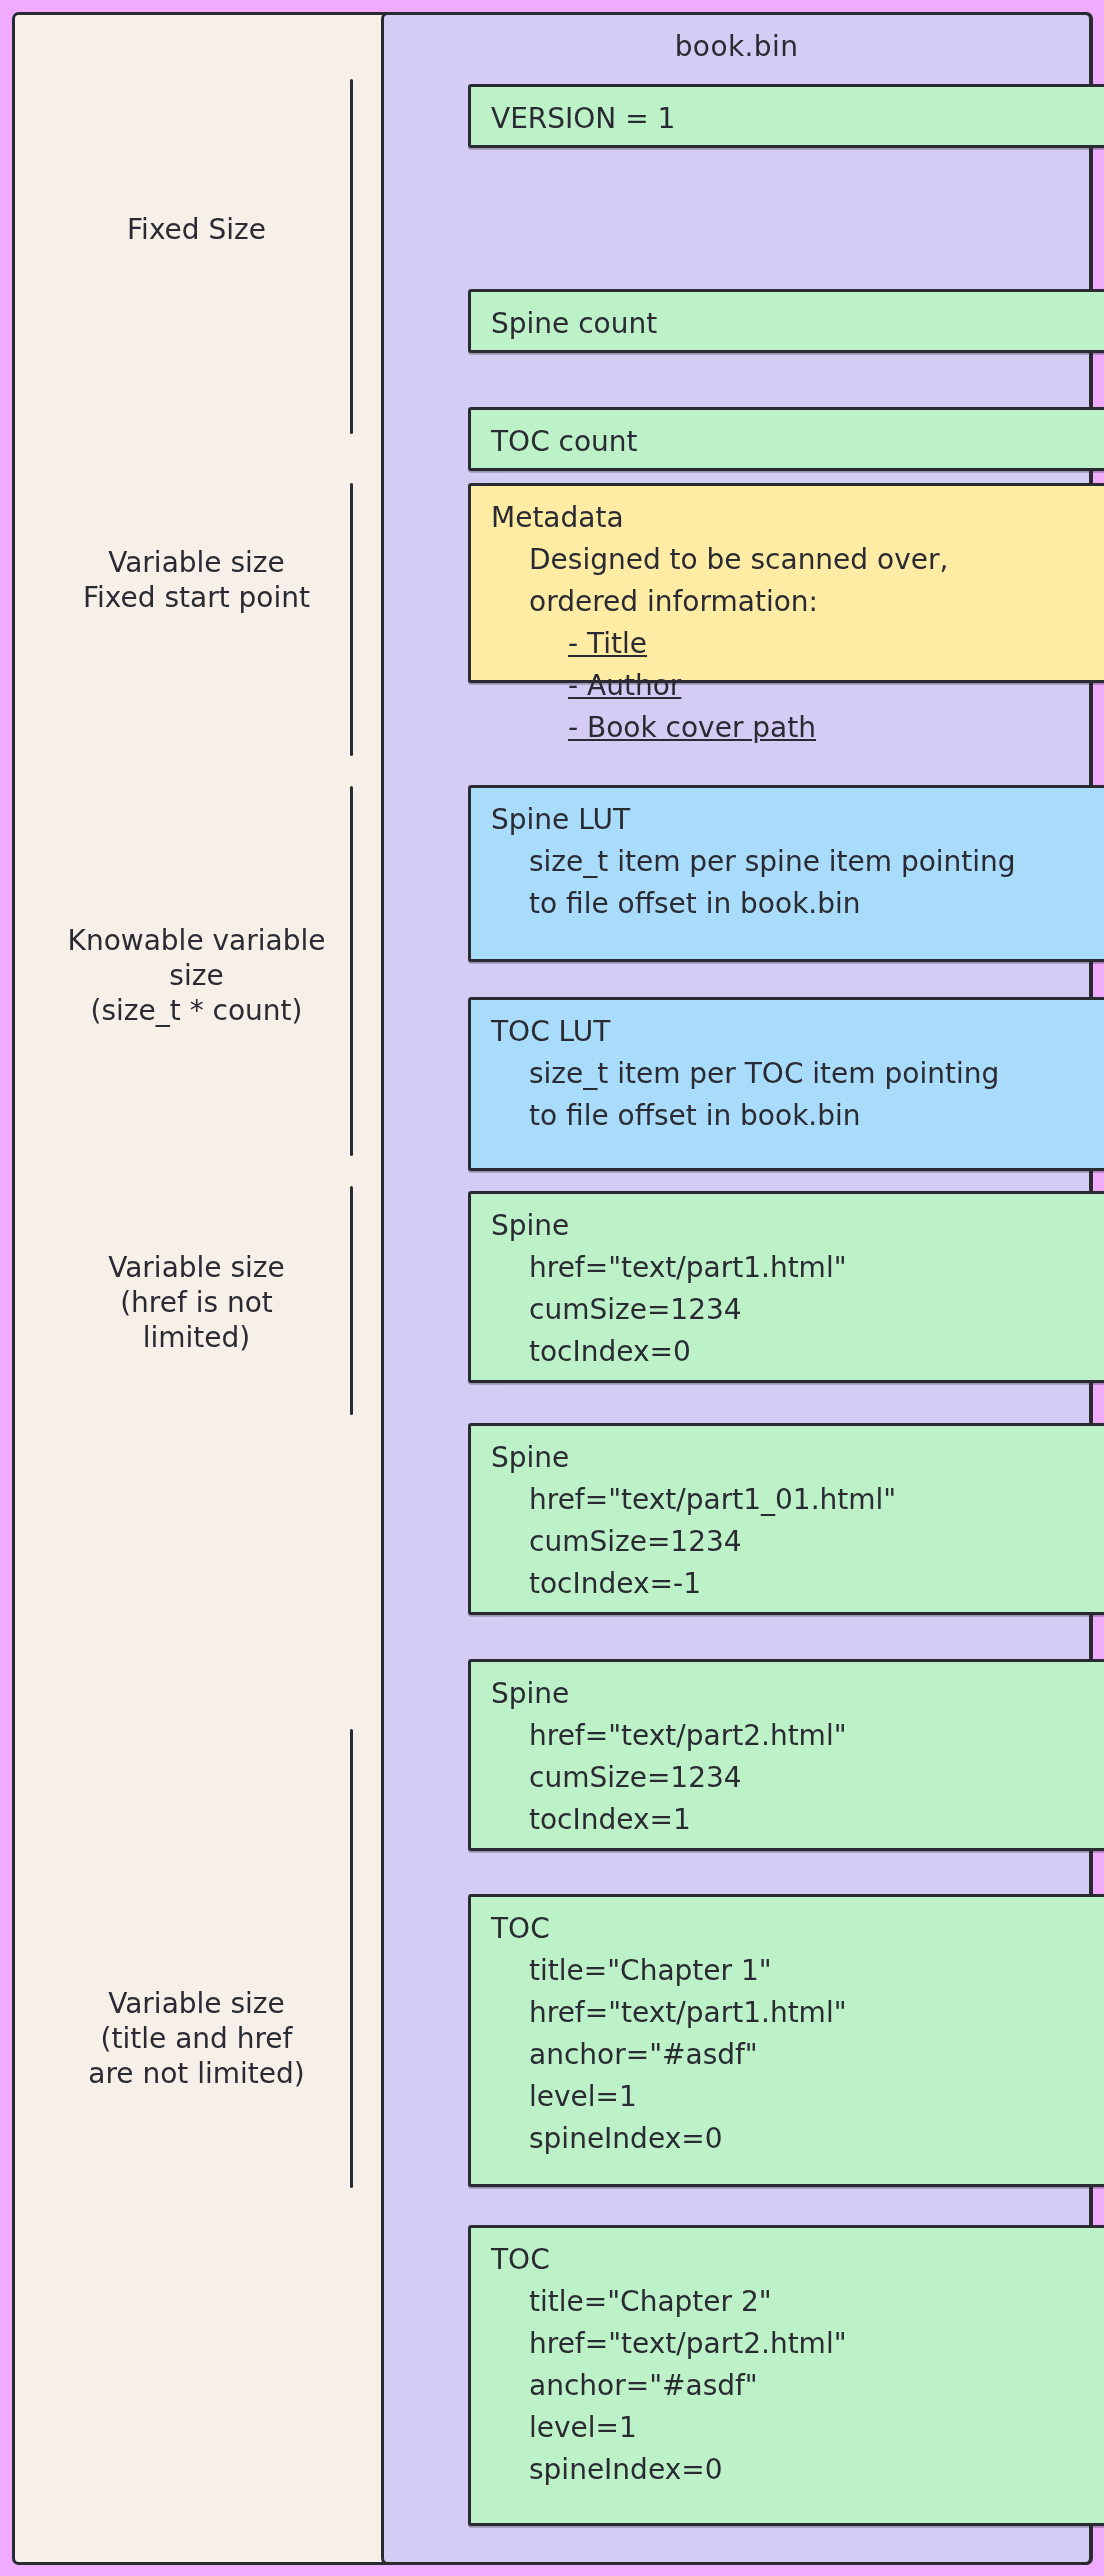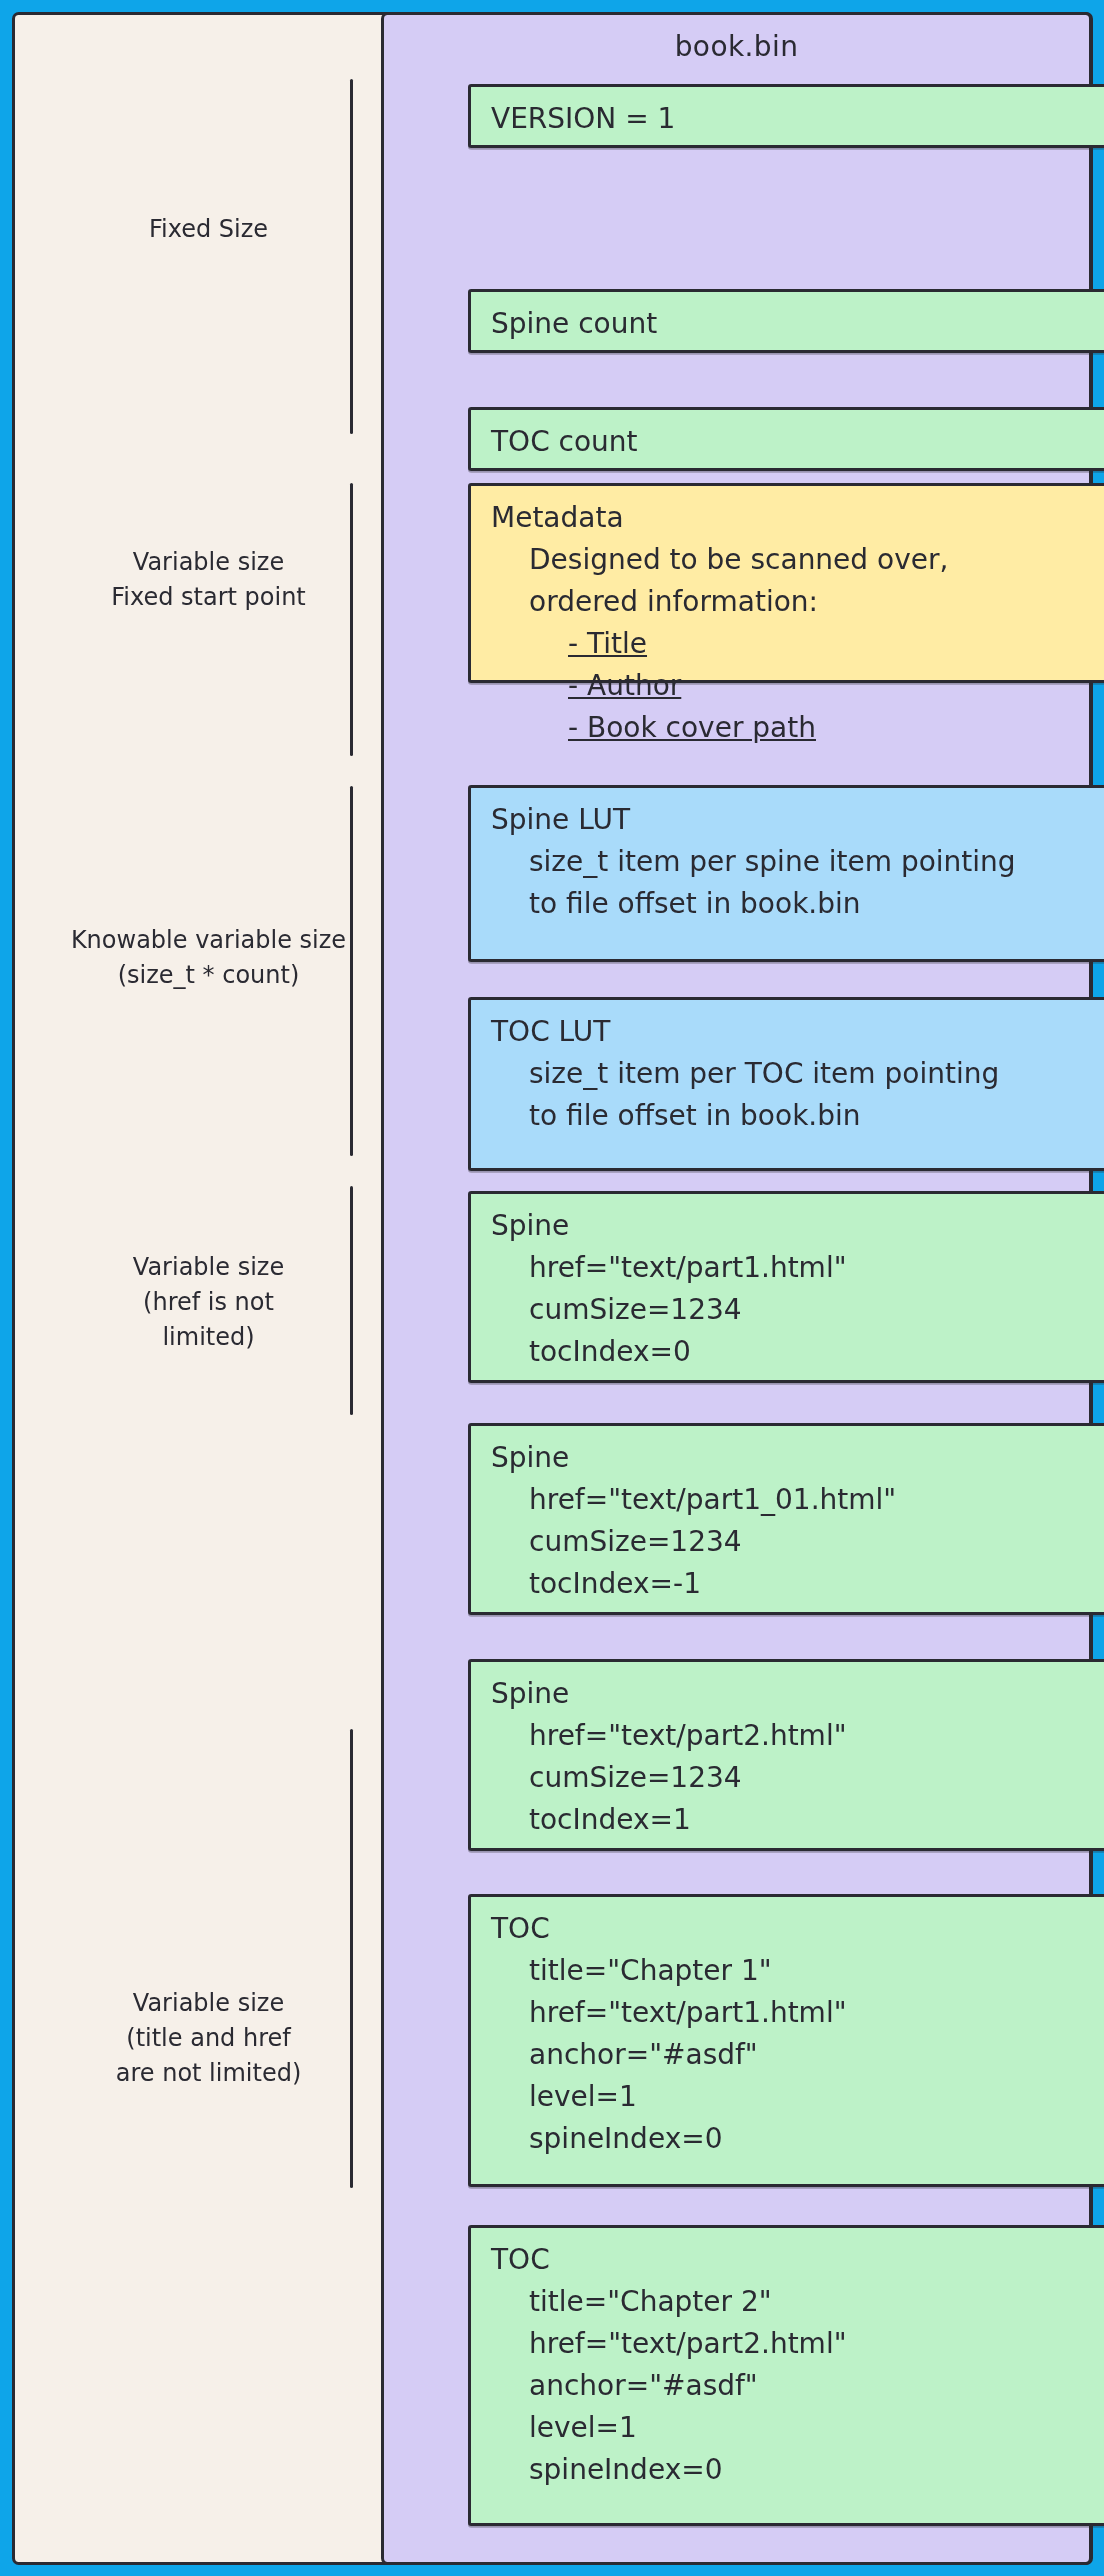--- a/index.html
+++ b/index.html
@@ -5,7 +5,7 @@
   html,body{margin:0;padding:0;background:#ffffff;}
   #page{
     position:relative;width:1104px;height:2576px;
-    background:#0ea5e9;
+    background:#f0abfc;
     font-family:"DejaVu Sans", sans-serif;
     color:var(--stroke,#2a2a32);
   }

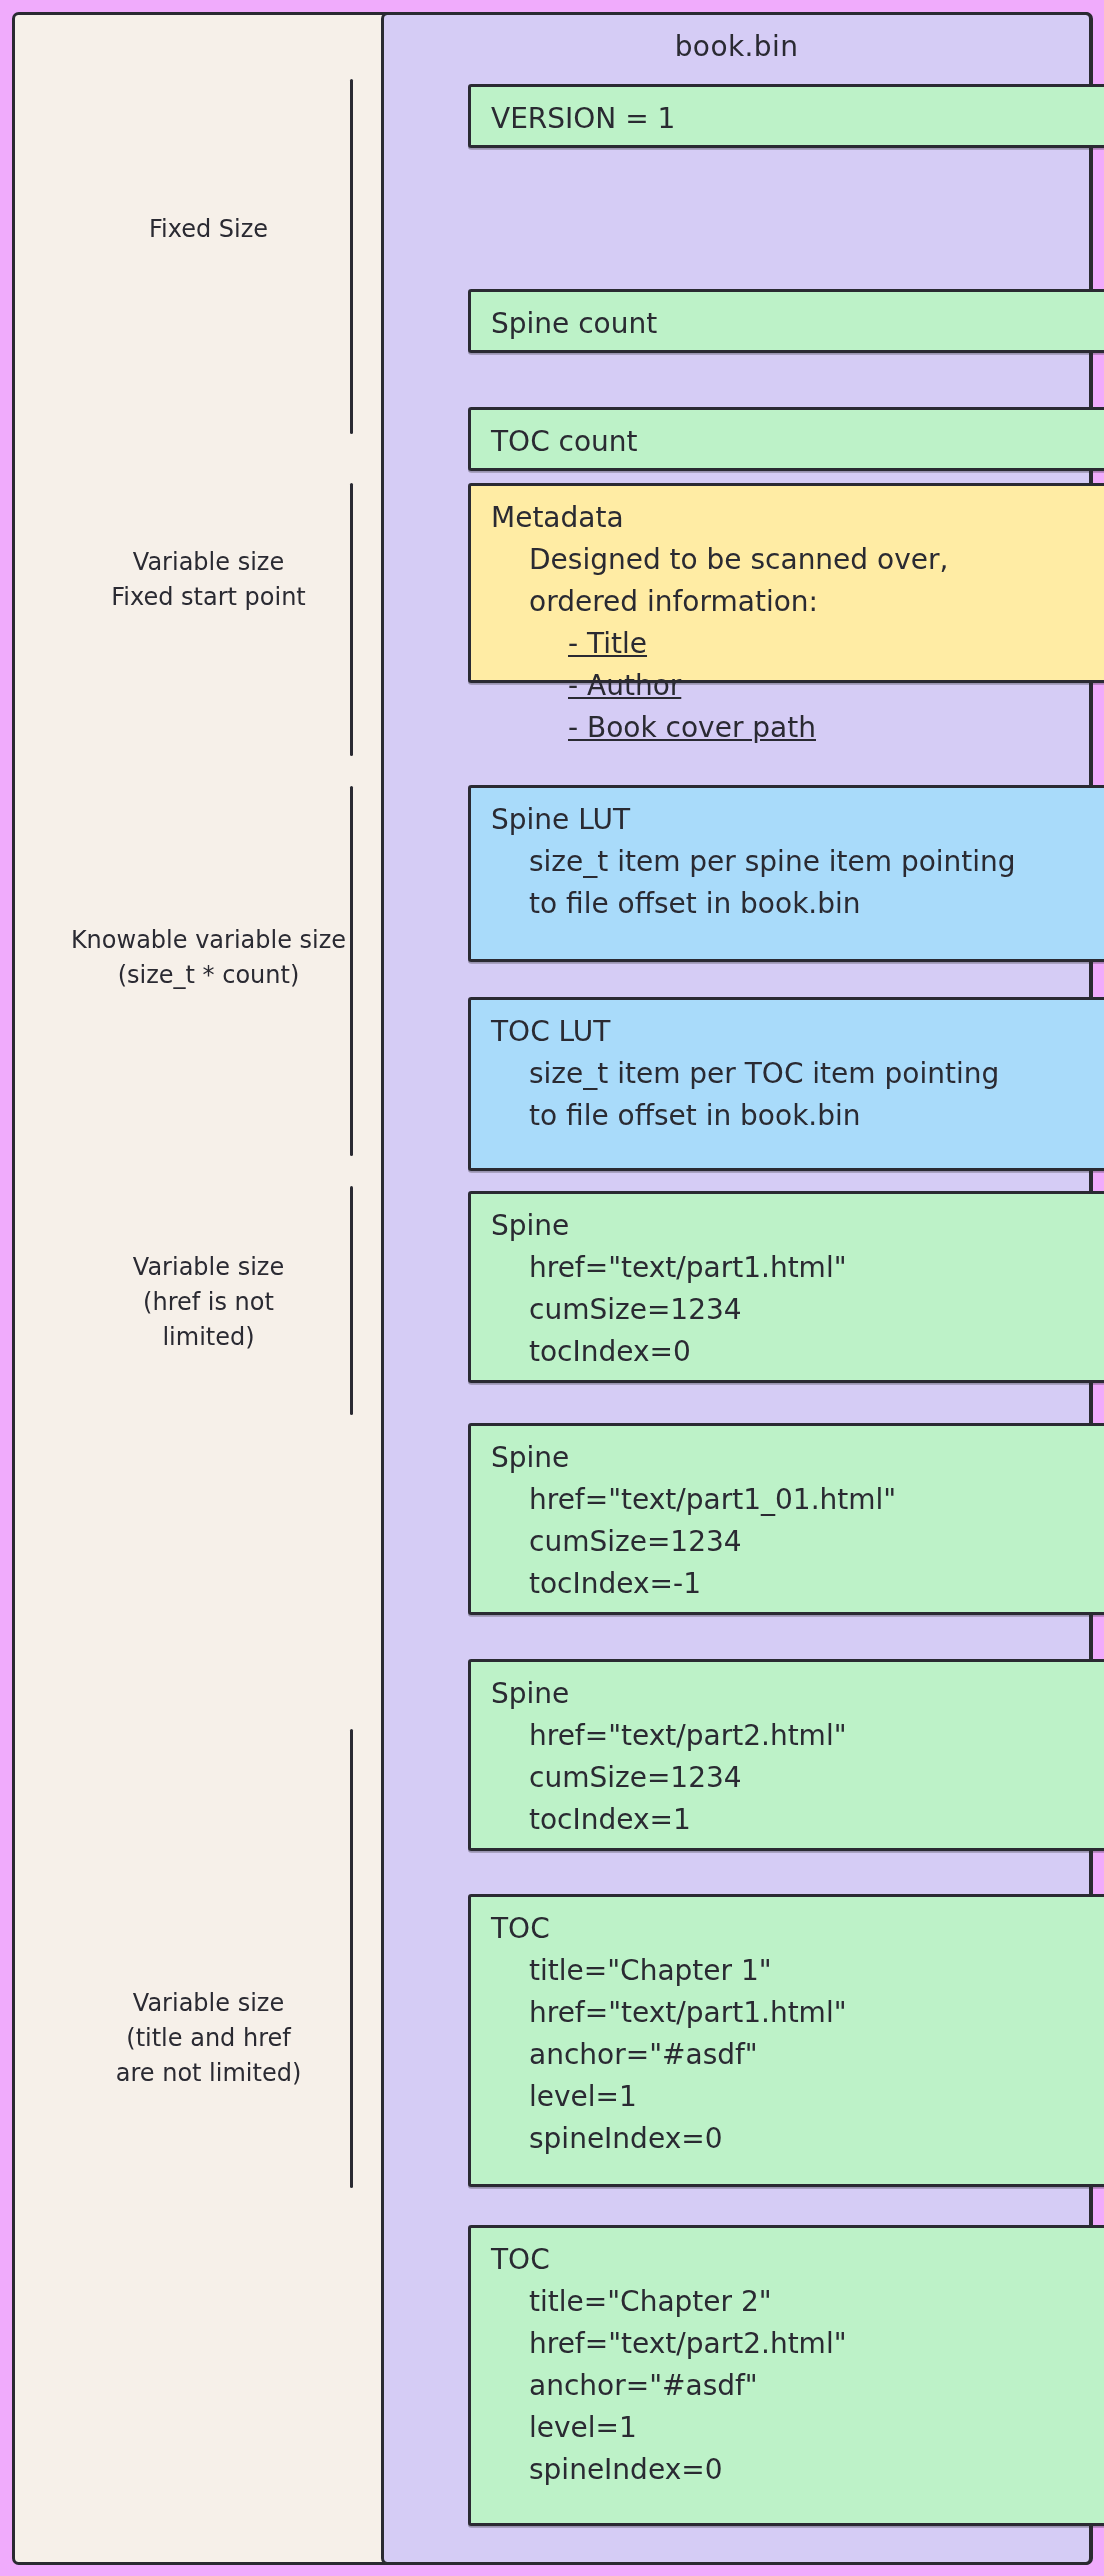--- a/index.html
+++ b/index.html
@@ -46,8 +46,8 @@
   .ind2{padding-left:77px;text-decoration:underline;}
   
   .side-label{
-    position:absolute;left:58px;width:301px;
-    text-align:center;font-size:24px;line-height:35px;
+    position:absolute;left:46px;width:301px;
+    text-align:center;font-size:28px;line-height:35px;
   }
   .bracket{
     position:absolute;left:350px;width:3.3px;

